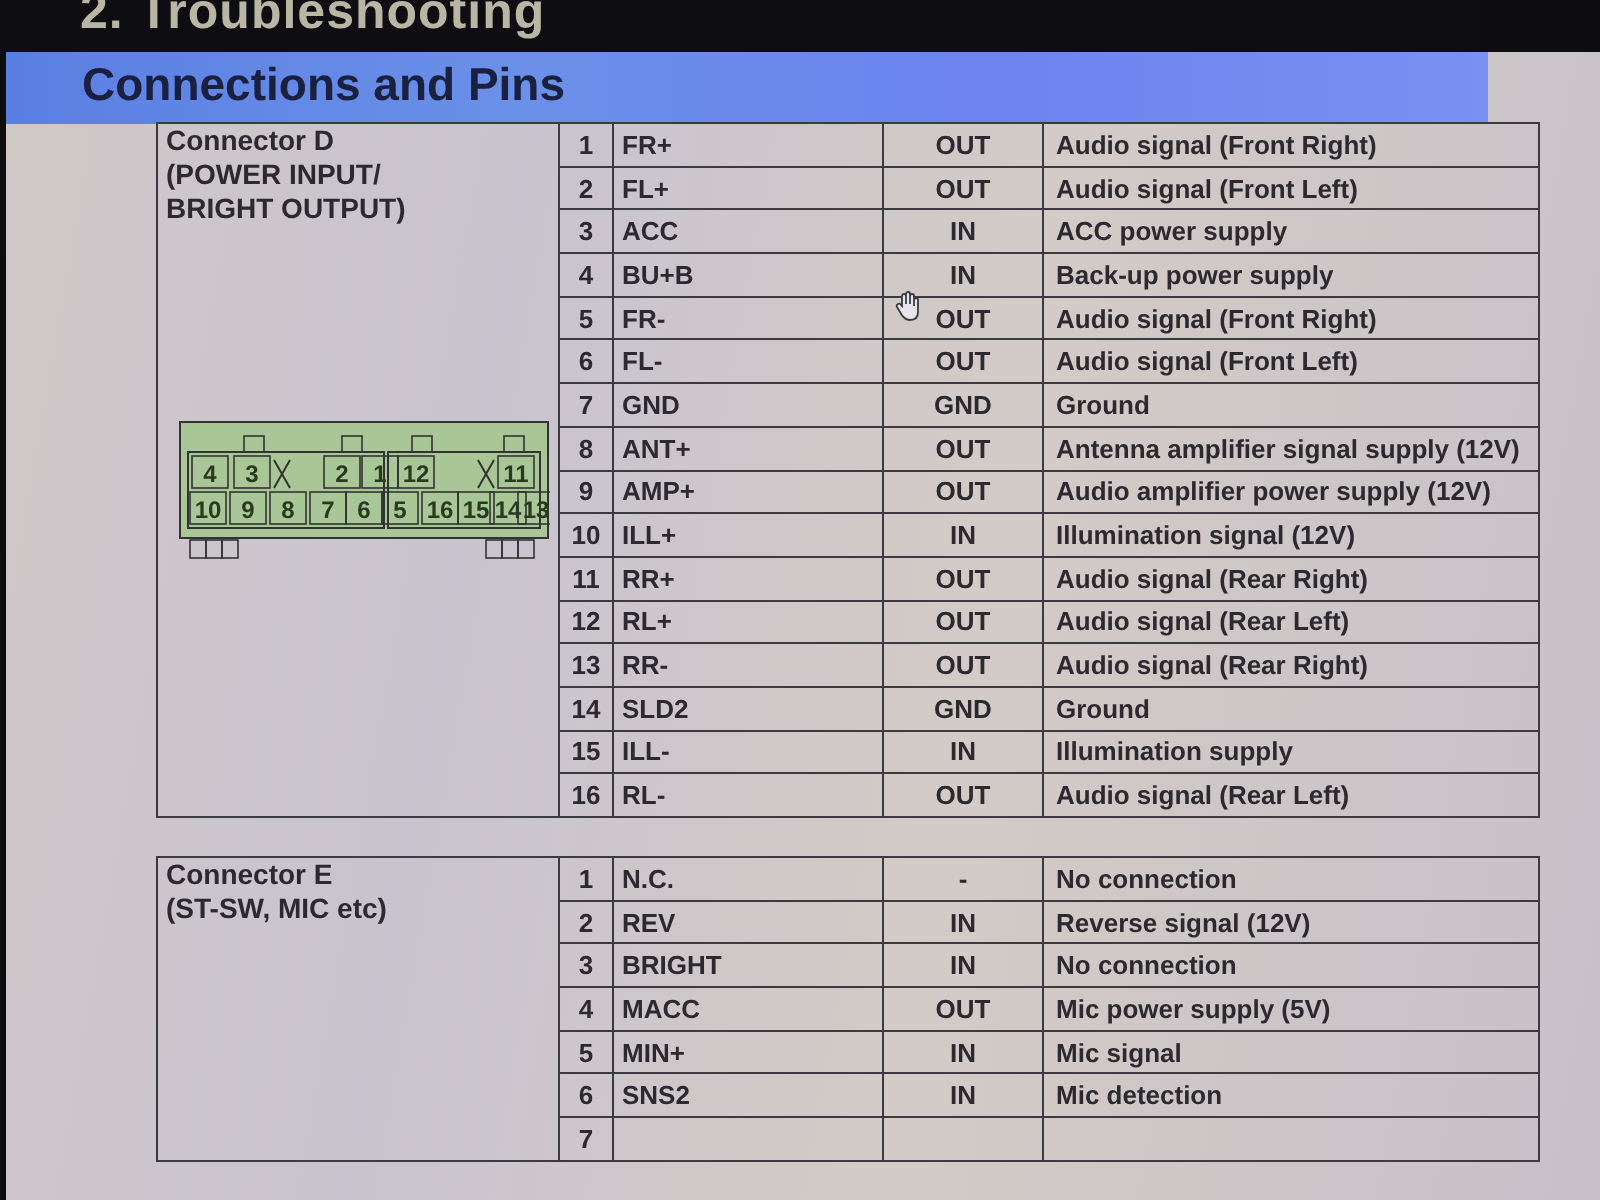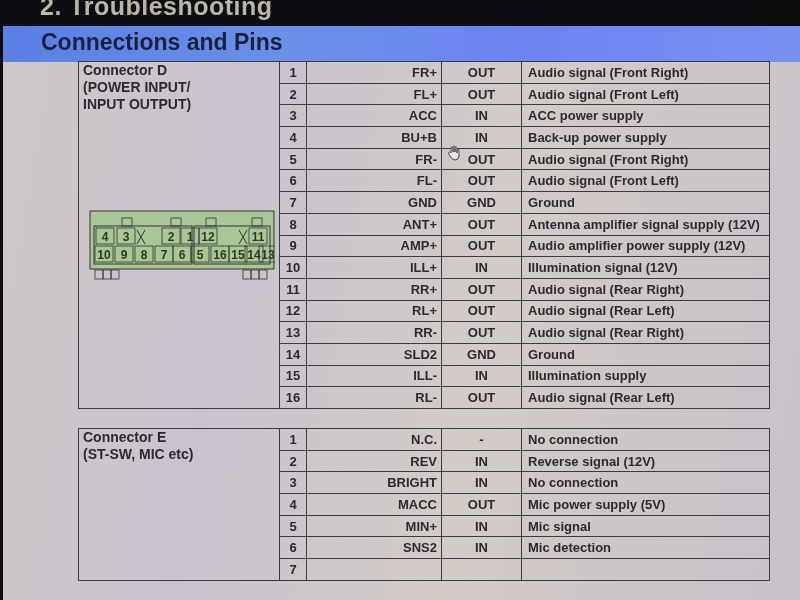--- a/index.html
+++ b/index.html
@@ -23,7 +23,7 @@
       background: linear-gradient(100deg, #cfc8c7 0%, #c9c3cf 30%, #d2cbc6 60%, #c7c0c9 100%);
     }
     .banner {
-      position: absolute; left: 0; top: 0; width: 797px; height: 36px;
+      position: absolute; left: 0; top: 0; width: 741px; height: 36px;
       background: linear-gradient(90deg, #5a7fe3 0%, #6b90e8 35%, #6c83f0 65%, #7a90f2 100%);
     }
     .banner-title {

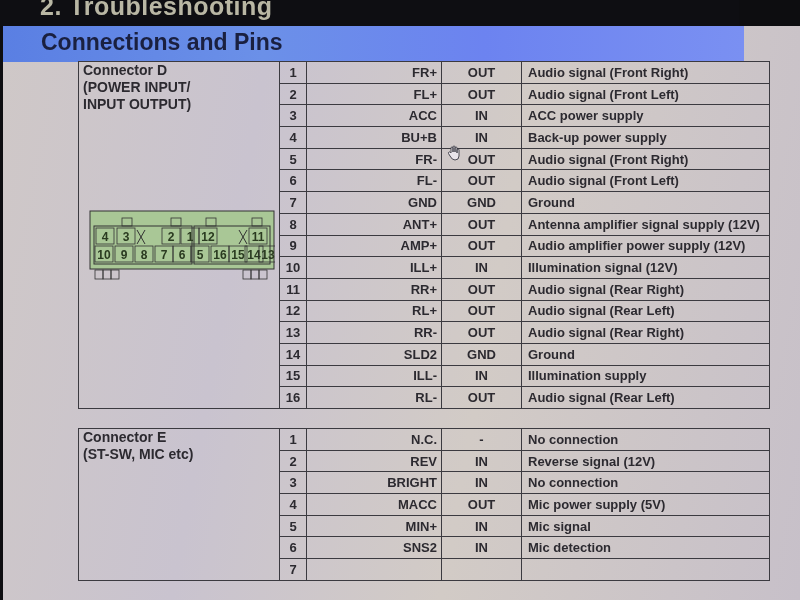--- a/index.html
+++ b/index.html
@@ -45,7 +45,7 @@
       font-size: 14px; line-height: 17px; width: 201px;
     }
     table.pins td.num { width: 27px; text-align: center; }
-    table.pins td.sig { width: 135px; text-align: right; }
+    table.pins td.sig { width: 135px; text-align: left; }
     table.pins td.dir { width: 80px; text-align: center; }
     table.pins td.desc { width: 248px; text-align: left; padding-left: 6px; margin-left: 40px; }
     .conn-label { display: block; }

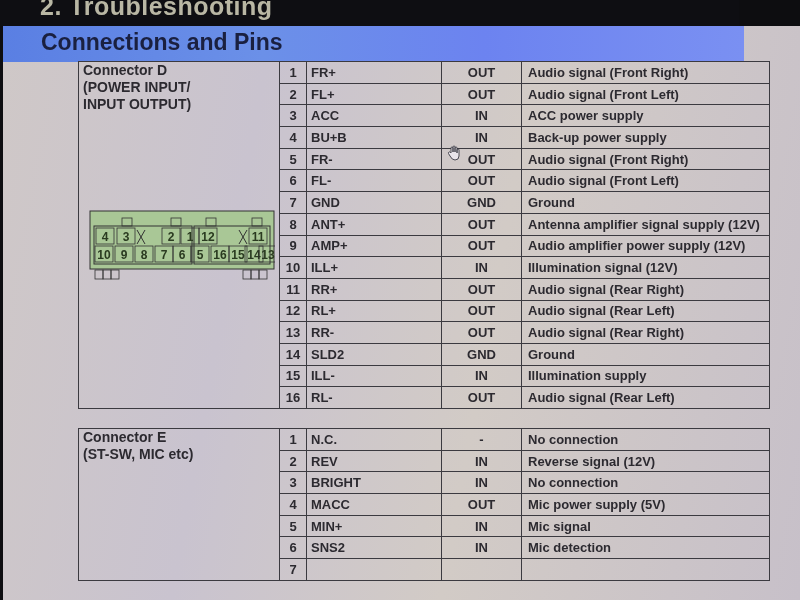--- a/index.html
+++ b/index.html
@@ -77,7 +77,7 @@
         <td class="conn" rowspan="16" style="position: relative;">
           <span class="conn-label">Connector D</span>
           <span class="conn-label">(POWER INPUT/</span>
-          <span class="conn-label">INPUT OUTPUT)</span>
+          <span class="conn-label">BRIGHT OUTPUT)</span>
           <svg class="connector-diagram" viewBox="0 0 186 72">
             <rect x="1" y="1" width="184" height="58" fill="#a9c796" stroke="#333" stroke-width="1"></rect>
             <rect x="5" y="16" width="98" height="38" fill="none" stroke="#333"></rect>

